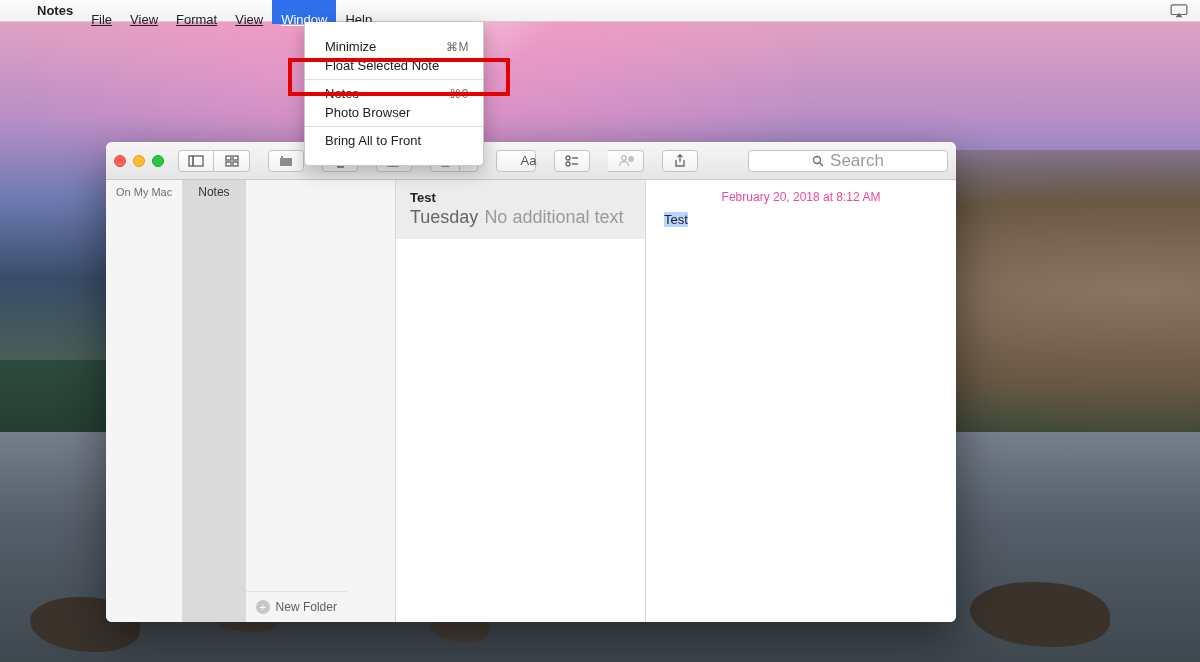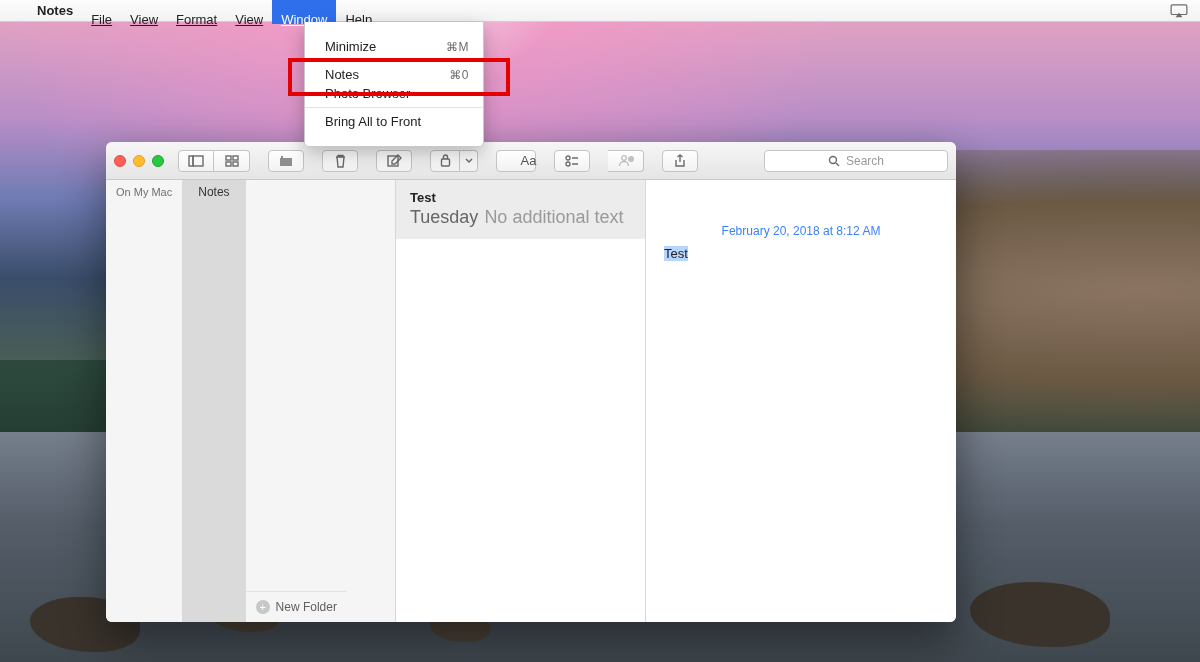--- a/index.html
+++ b/index.html
@@ -122,6 +122,9 @@
     <span>Minimize</span>
     <span class="sc">⌘M</span>
   </div>
+  <div class="drow">
+    <span>Float Selected Note</span>
+  </div>
   <div class="dsep"></div>
   <div class="drow">
     <span>Notes</span>

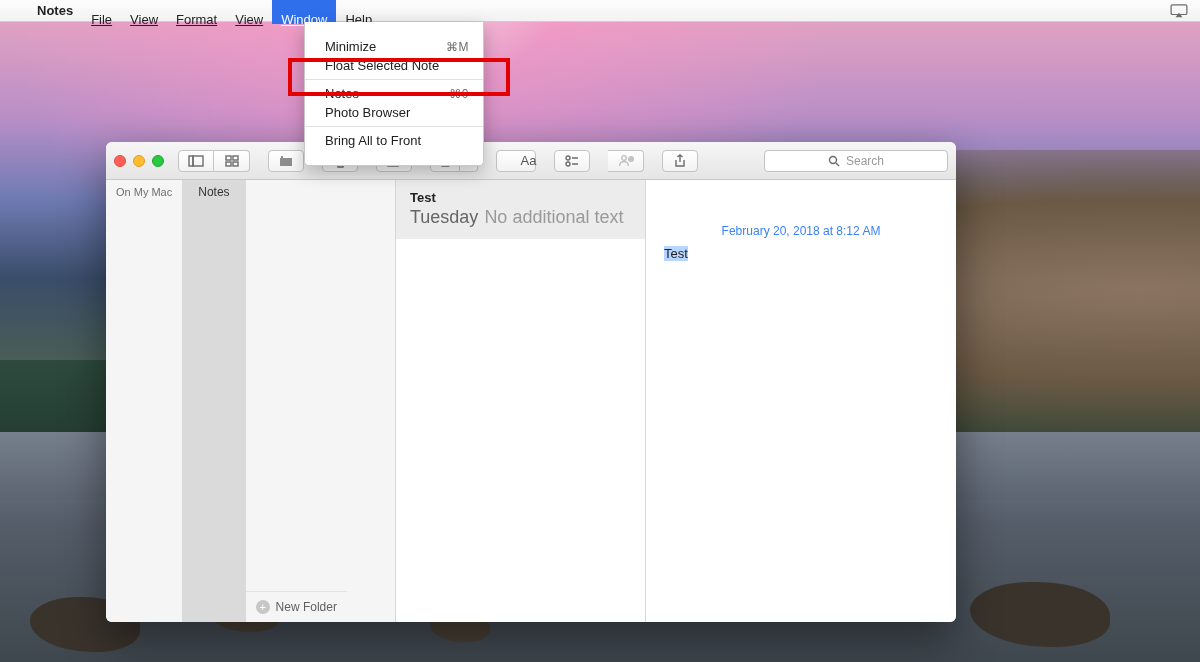--- a/index.html
+++ b/index.html
@@ -58,7 +58,7 @@
   .tbtn.w28{width:30px;} .tbtn.w34{width:36px;} .tbtn.w38{width:40px;padding-left:25px;}
   .seg{display:flex;} .seg .tbtn{border-radius:0;} .seg .tbtn:first-child{border-radius:4px 0 0 4px;} .seg .tbtn:last-child{border-radius:0 4px 4px 0;border-left:none;}
   .tb-spacer{flex:0 0 6px;}
-  .searchbox{margin-left:auto;width:184px;height:22px;border:1px solid #c4c4c4;border-radius:4px;background:#fff;display:flex;align-items:center;justify-content:center;gap:6px;color:#9a9a9a;font-size:12px;}
+  .searchbox{margin-left:auto;width:200px;height:22px;border:1px solid #c4c4c4;border-radius:4px;background:#fff;display:flex;align-items:center;justify-content:center;gap:6px;color:#9a9a9a;font-size:17px;}
 
   .content{flex:1;display:flex;min-height:0;}
   .sidebar{width:290px;background:#f5f5f5;border-right:1px solid #d8d8d8;display:flex;flex-direction:row;font-size:12px;}

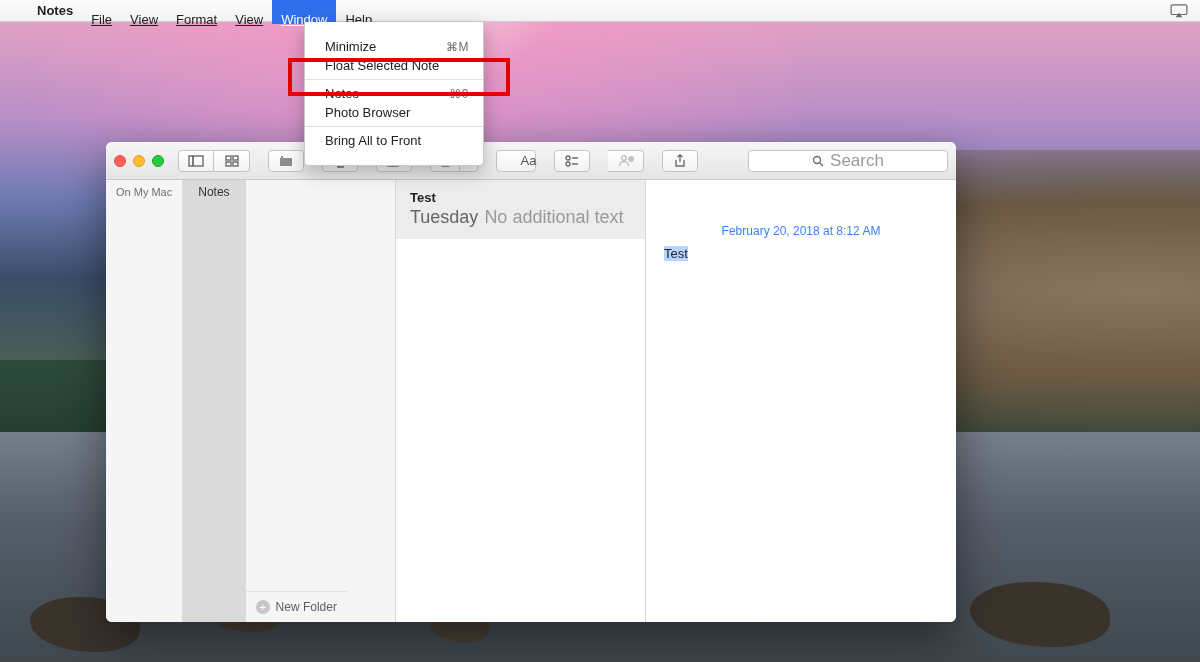--- a/index.html
+++ b/index.html
@@ -76,7 +76,7 @@
   .nmeta .gray{color:#9a9a9a;margin-left:6px;}
 
   .editor{flex:1;background:#fff;padding:10px 18px;position:relative;}
-  .edate{text-align:center;font-size:12px;color:#3b82f6;margin-bottom:6px;margin-top:34px;}
+  .edate{text-align:center;font-size:12px;color:#ec4899;margin-bottom:6px;}
   .etext{font-size:13px;color:#222;display:inline-block;}
   .etext.hl{background:#b6d5ff;}
 

